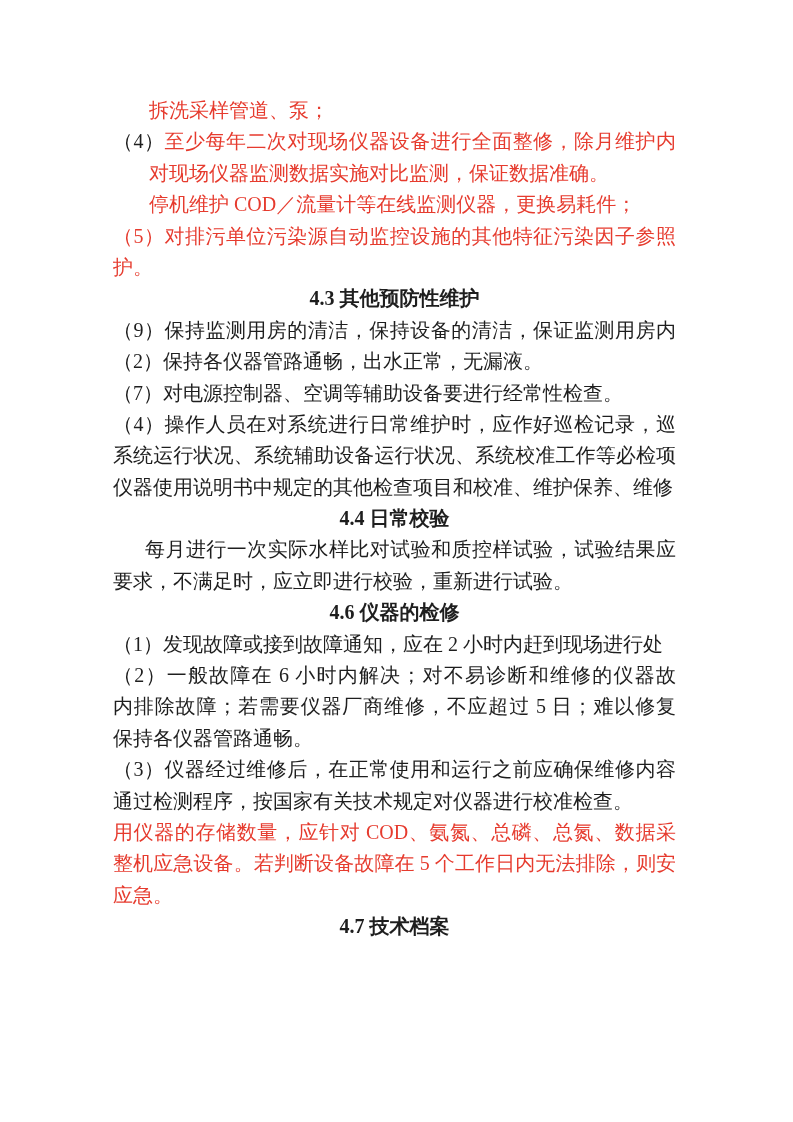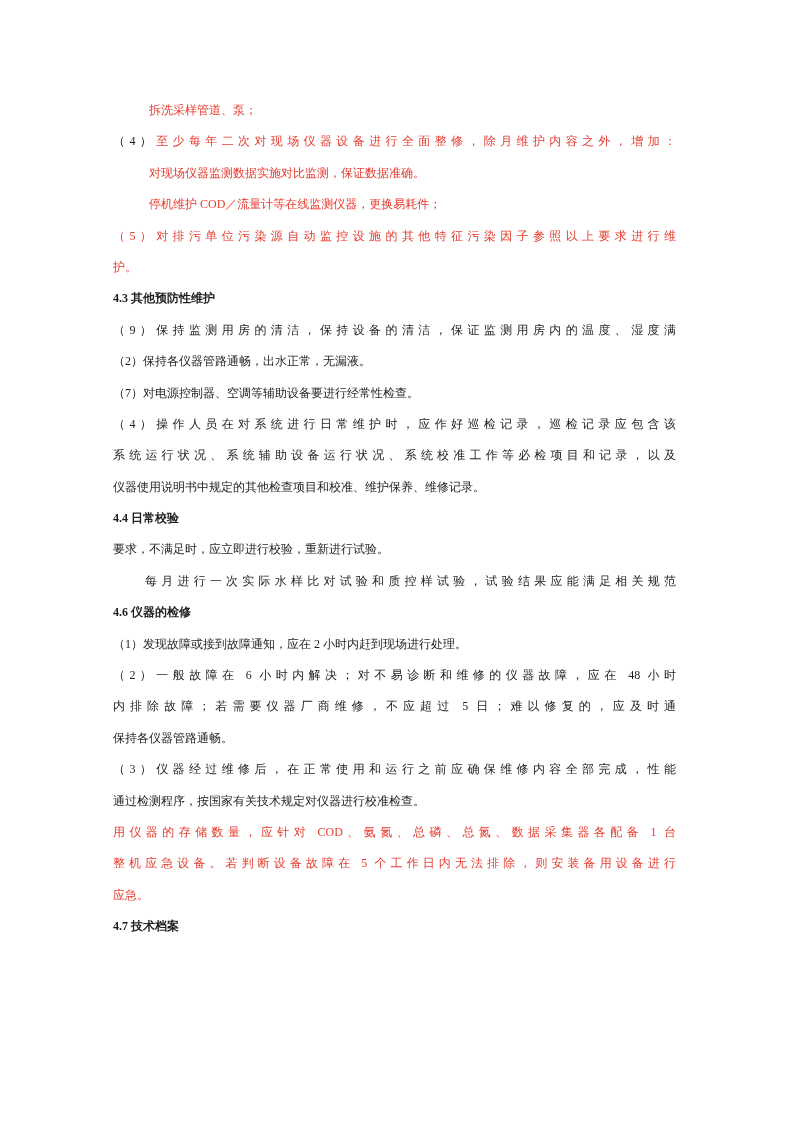--- a/index.html
+++ b/index.html
@@ -22,7 +22,7 @@
     width: 563px;
   }
   .line {
-    font-size: 12px;
+    font-size: 20px;
     line-height: 31.4px;
     height: 31.4px;
     overflow: hidden;

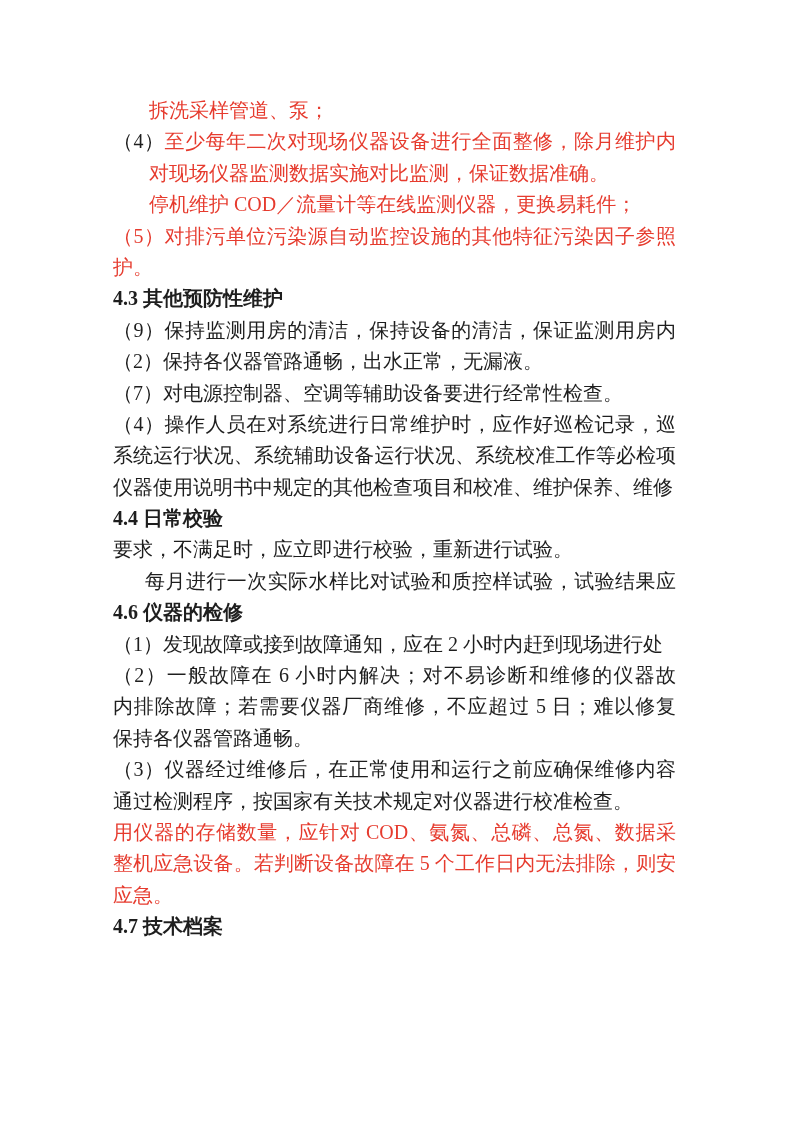--- a/index.html
+++ b/index.html
@@ -36,6 +36,7 @@
   }
   .line.heading {
     font-weight: bold;
+    text-align: center;
   }
   .run-red { color: var(--red, #e63b2e); }
   .run-black { color: var(--ink, #1e1e1e); }

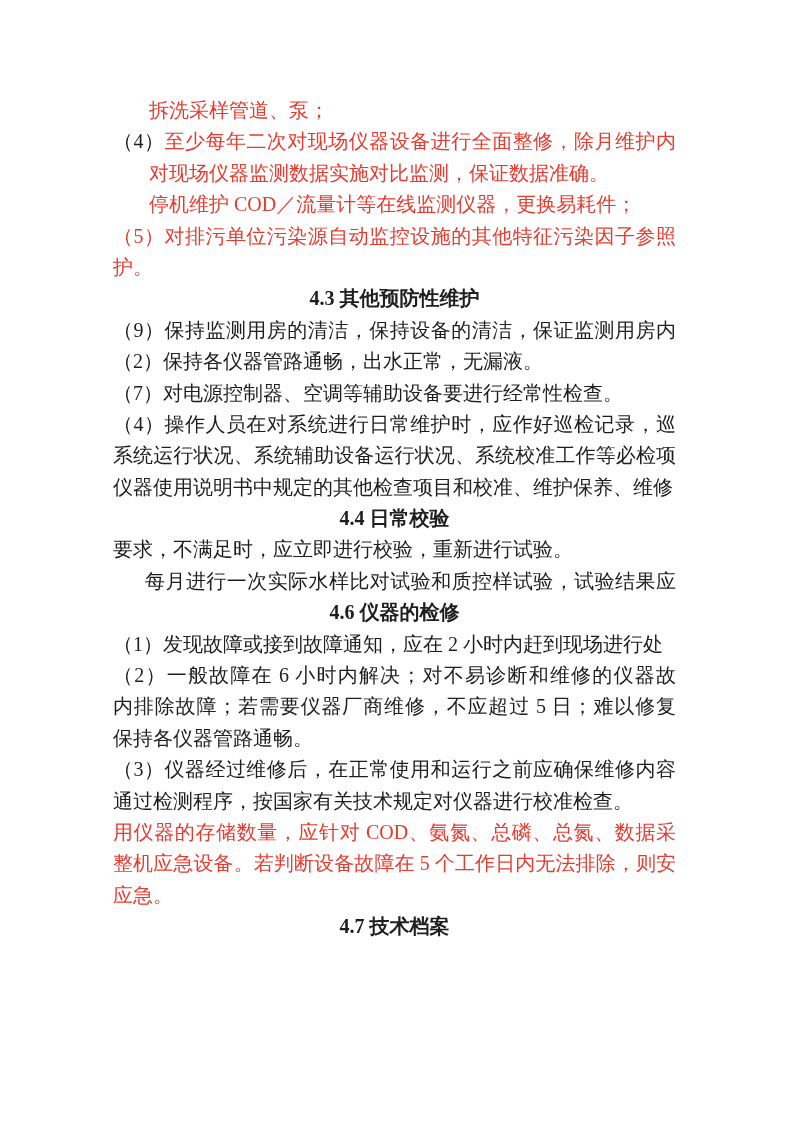--- a/index.html
+++ b/index.html
@@ -60,8 +60,8 @@
       <div class="line justify"><span class="run-black">系统运行状况、系统辅助设备运行状况、系统校准工作等必检项目和记录，以及</span></div>
       <div class="line"><span class="run-black">仪器使用说明书中规定的其他检查项目和校准、维护保养、维修记录。</span></div>
       <div class="line heading"><span class="run-black">4.4 日常校验</span></div>
+      <div class="line justify" style="padding-left: 32px;"><span class="run-black">每月进行一次实际水样比对试验和质控样试验，试验结果应能满足相关规范</span></div>
       <div class="line"><span class="run-black">要求，不满足时，应立即进行校验，重新进行试验。</span></div>
-      <div class="line justify" style="padding-left: 32px;"><span class="run-black">每月进行一次实际水样比对试验和质控样试验，试验结果应能满足相关规范</span></div>
       <div class="line heading"><span class="run-black">4.6 仪器的检修</span></div>
       <div class="line"><span class="run-black">（1）发现故障或接到故障通知，应在 2 小时内赶到现场进行处理。</span></div>
       <div class="line justify"><span class="run-black">（2）一般故障在 6 小时内解决；对不易诊断和维修的仪器故障，应在 48 小时</span></div>

